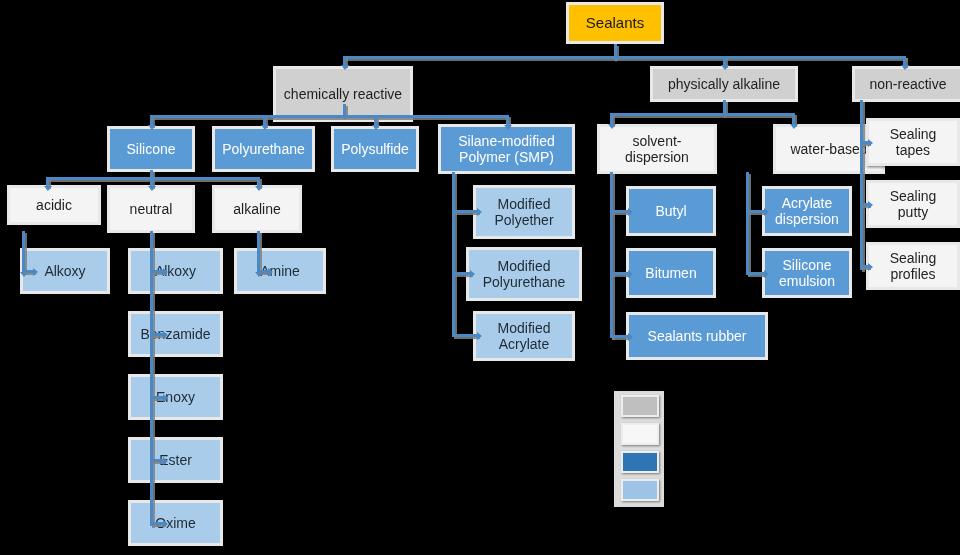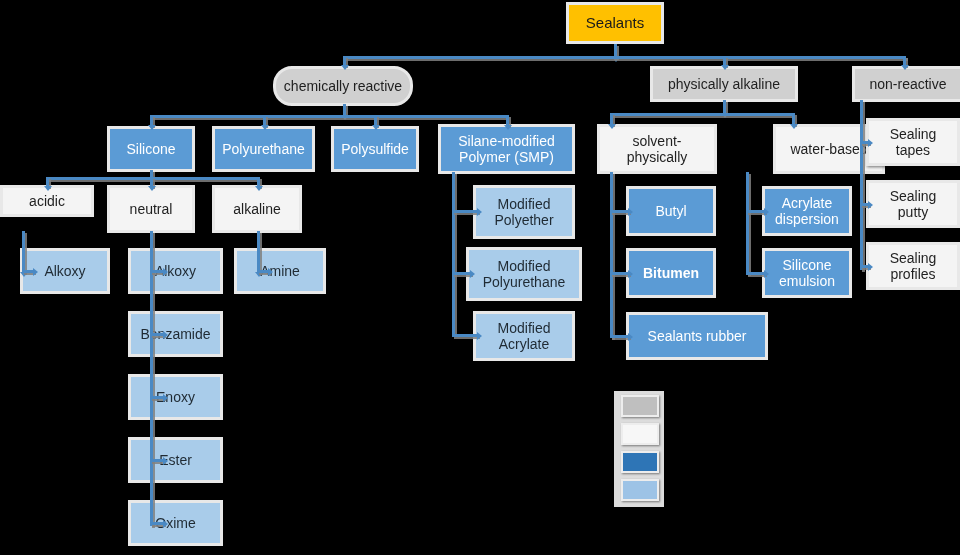--- a/index.html
+++ b/index.html
@@ -120,7 +120,7 @@
 <div id="canvas">
   <div id="nodes-layer">
       <div class="node n-gold" style="left: 566px; top: 2px; width: 98px; height: 42px;">Sealants</div>
-      <div class="node n-gray" style="left: 273px; top: 66px; width: 140px; height: 40px; border-radius: 19px;">chemically reactive</div>
+      <div class="node n-gray" style="left: 273px; top: 66px; width: 140px; height: 56px;">chemically reactive</div>
       <div class="node n-gray" style="left: 650px; top: 66px; width: 148px; height: 36px;">physically alkaline</div>
       <div class="node n-gray" style="left: 852px; top: 66px; width: 112px; height: 36px;">non-reactive</div>
       <div class="node n-blue" style="left: 107px; top: 126px; width: 88px; height: 46px;">Silicone</div>

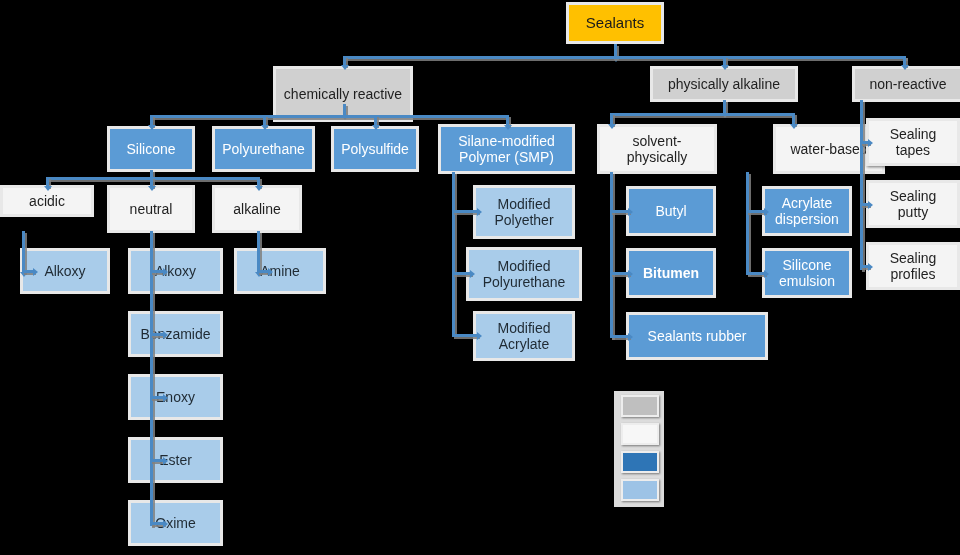--- a/index.html
+++ b/index.html
@@ -129,7 +129,7 @@
       <div class="node n-blue" style="left: 438px; top: 124px; width: 137px; height: 50px;">Silane-modified
 Polymer (SMP)</div>
       <div class="node n-white" style="left: 597px; top: 124px; width: 120px; height: 50px;">solvent-
-physically</div>
+dispersion</div>
       <div class="node n-white" style="left: 737px; top: 124px; width: 112px; height: 50px; margin-left: 36px;">water-based</div>
       <div class="node n-white" style="left: 866px; top: 118px; width: 94px; height: 48px;">Sealing
 tapes</div>

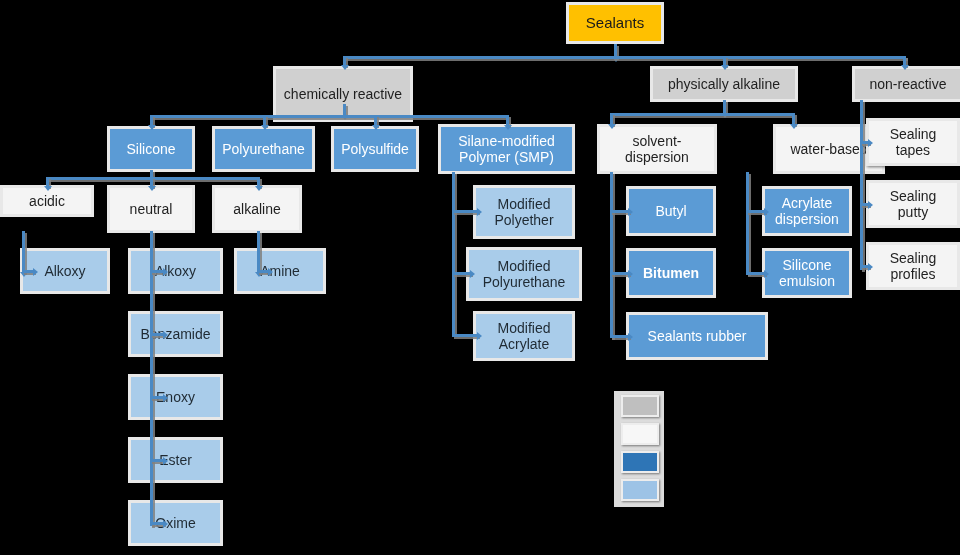--- a/index.html
+++ b/index.html
@@ -137,7 +137,7 @@
 putty</div>
       <div class="node n-white" style="left: 866px; top: 242px; width: 94px; height: 48px;">Sealing
 profiles</div>
-      <div class="node n-white" style="left: 0; top: 185px; width: 94px; height: 32px;">acidic</div>
+      <div class="node n-white" style="left: 7px; top: 185px; width: 94px; height: 40px;">acidic</div>
       <div class="node n-white" style="left: 107px; top: 185px; width: 88px; height: 48px;">neutral</div>
       <div class="node n-white" style="left: 212px; top: 185px; width: 90px; height: 48px;">alkaline</div>
       <div class="node n-lightblue" style="left: 20px; top: 248px; width: 90px; height: 46px;">Alkoxy</div>

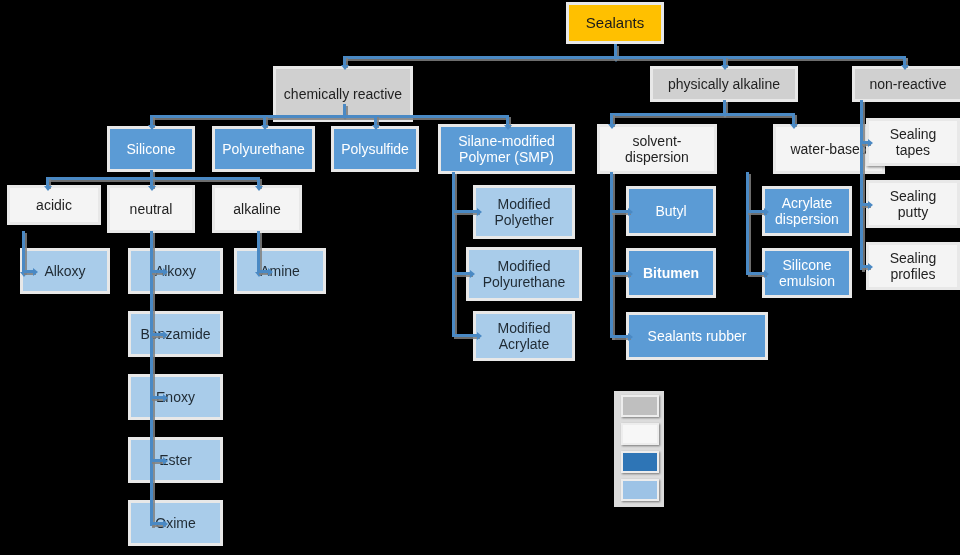--- a/index.html
+++ b/index.html
@@ -154,7 +154,7 @@
       <div class="node n-lightblue" style="left: 473px; top: 311px; width: 102px; height: 50px;">Modified
 Acrylate</div>
       <div class="node n-blue" style="left: 626px; top: 186px; width: 90px; height: 50px;">Butyl</div>
-      <div class="node n-blue" style="left: 626px; top: 248px; width: 90px; height: 50px; font-weight: bold;">Bitumen</div>
+      <div class="node n-blue" style="left: 626px; top: 248px; width: 90px; height: 50px;">Bitumen</div>
       <div class="node n-blue" style="left: 626px; top: 312px; width: 142px; height: 48px;">Sealants rubber</div>
       <div class="node n-blue" style="left: 762px; top: 186px; width: 90px; height: 50px;">Acrylate
 dispersion</div>

